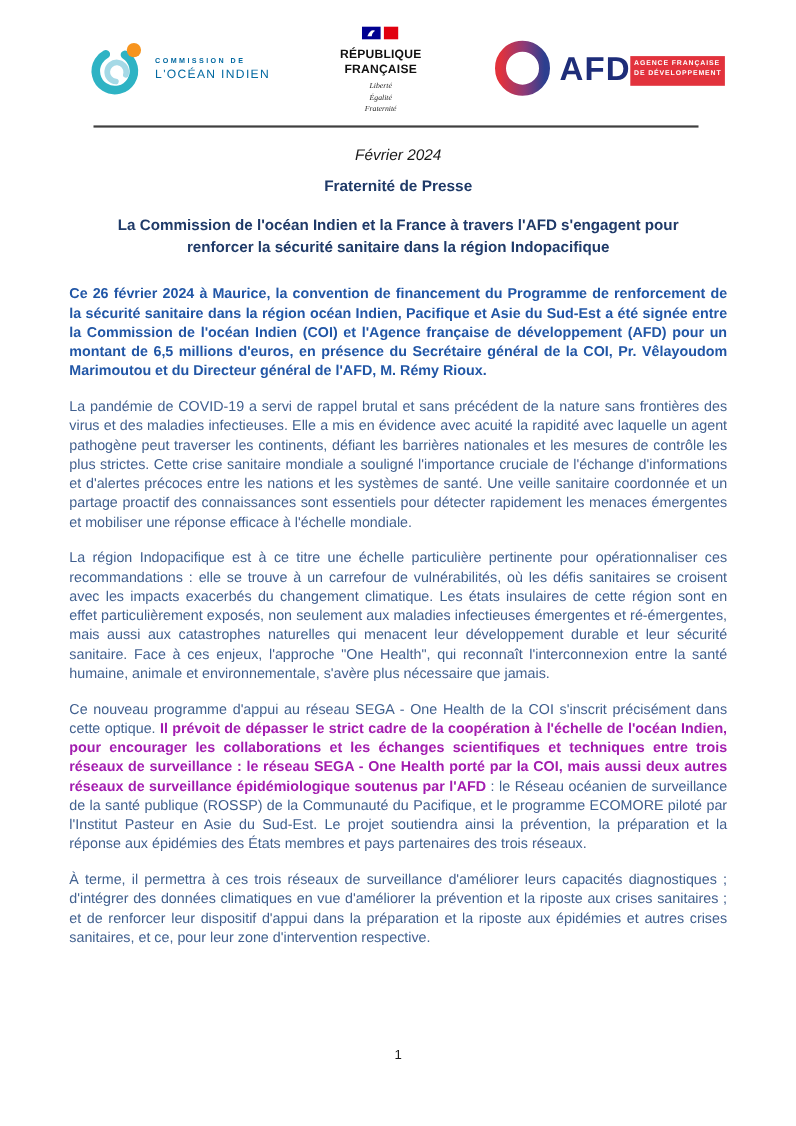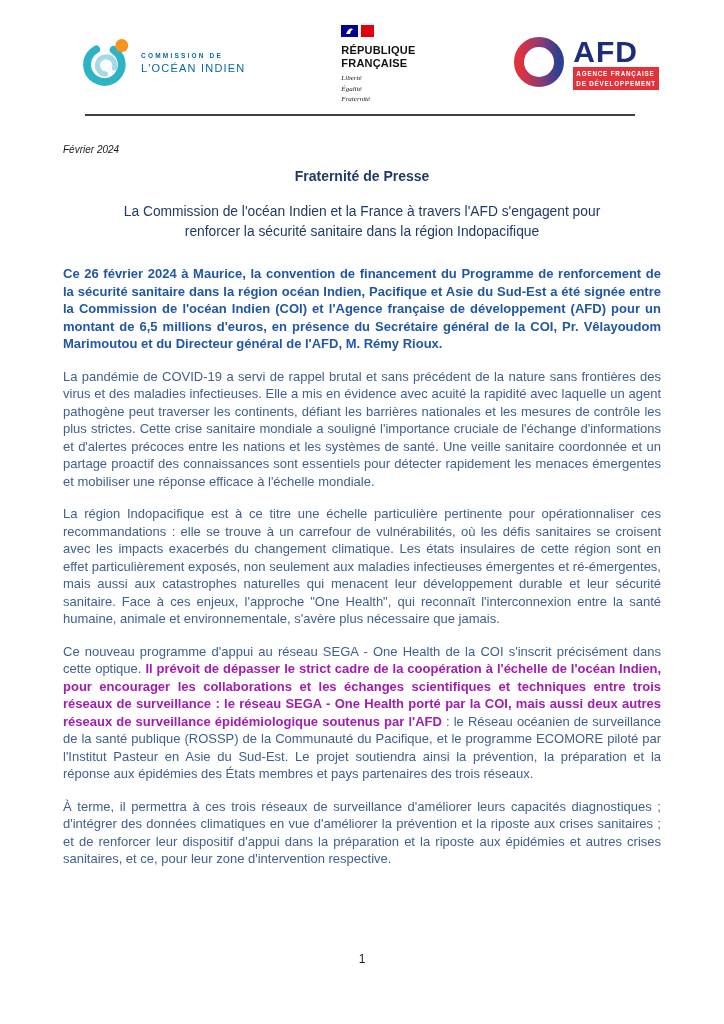--- a/index.html
+++ b/index.html
@@ -18,7 +18,7 @@
   .sega-text{margin-left:8px;color:#8c8c8c;line-height:1.3;}
   .sega-l1{display:block;font-size:12px;letter-spacing:1.5px;}
   .sega-l2{display:block;font-size:7.5px;letter-spacing:3.2px;margin-top:2px;}
-  .rf{display:block;}
+  .rf{display:block;text-align:center;}
   .rf-name{font-size:11px;font-weight:bold;color:#111;line-height:1.15;letter-spacing:.2px;white-space:pre-line;margin-top:3px;}
   .rf-motto{font-family:"Liberation Serif","DejaVu Serif",serif;font-style:italic;font-size:7px;color:#222;line-height:1.5;white-space:pre-line;margin-top:4px;}
   .afd-right{margin-left:6px;display:flex;flex-direction:column;}

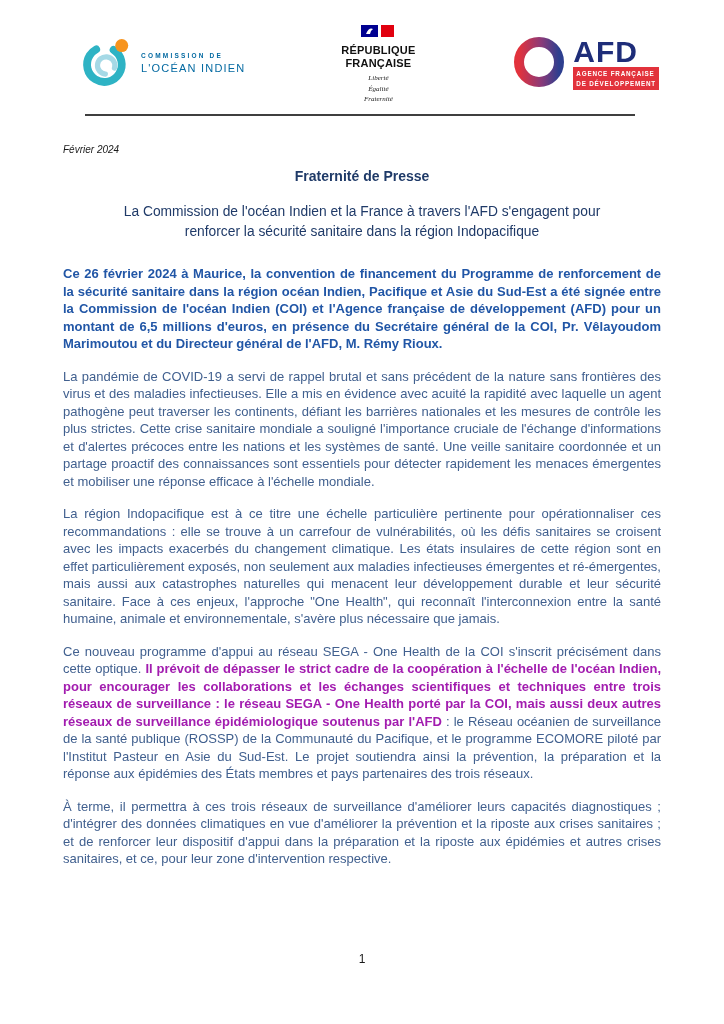--- a/index.html
+++ b/index.html
@@ -21,7 +21,7 @@
   .rf{display:block;text-align:center;}
   .rf-name{font-size:11px;font-weight:bold;color:#111;line-height:1.15;letter-spacing:.2px;white-space:pre-line;margin-top:3px;}
   .rf-motto{font-family:"Liberation Serif","DejaVu Serif",serif;font-style:italic;font-size:7px;color:#222;line-height:1.5;white-space:pre-line;margin-top:4px;}
-  .afd-right{margin-left:6px;display:flex;flex-direction:column;}
+  .afd-right{margin-left:6px;display:flex;flex-direction:row;}
   .afd-acronym{color:#1e2d79;font-weight:bold;font-size:30px;line-height:28px;letter-spacing:1px;}
   .afd-sub{background:#e2323c;color:#fff;font-size:6.3px;font-weight:bold;letter-spacing:.8px;line-height:1.45;padding:2px 3px;white-space:pre-line;margin-top:1px;}
   

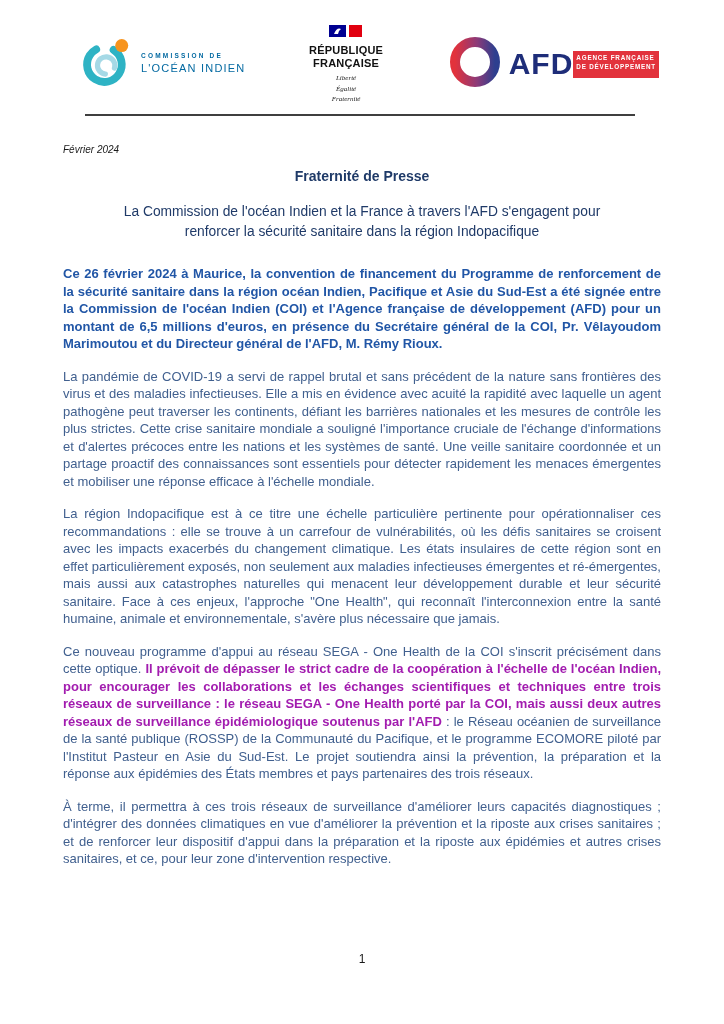--- a/index.html
+++ b/index.html
@@ -26,7 +26,7 @@
   .afd-sub{background:#e2323c;color:#fff;font-size:6.3px;font-weight:bold;letter-spacing:.8px;line-height:1.45;padding:2px 3px;white-space:pre-line;margin-top:1px;}
   
   .rule{border-bottom:2px solid #3f3f3f;margin:10px 26px 0 22px;}
-  .date{margin-top:28px;text-align:left;font-style:italic;font-size:10px;color:#1a1a1a;}
+  .date{margin-top:16px;text-align:center;font-style:italic;font-size:14px;color:#1a1a1a;}
   
   .kicker{margin-top:13px;text-align:center;font-weight:bold;font-size:14px;color:#1f3a68;}
   .title{margin:18px auto 0;text-align:center;font-weight:normal;font-size:13.8px;line-height:20px;color:#1f3a68;white-space:pre-line;}

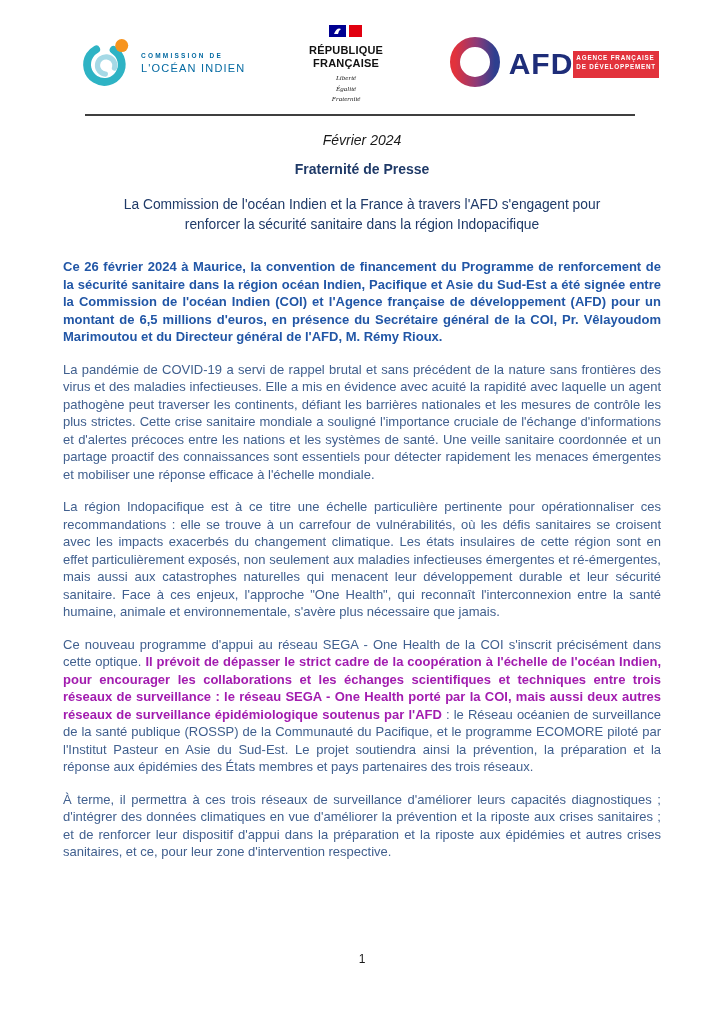--- a/index.html
+++ b/index.html
@@ -29,7 +29,7 @@
   .date{margin-top:16px;text-align:center;font-style:italic;font-size:14px;color:#1a1a1a;}
   
   .kicker{margin-top:13px;text-align:center;font-weight:bold;font-size:14px;color:#1f3a68;}
-  .title{margin:18px auto 0;text-align:center;font-weight:normal;font-size:13.8px;line-height:20px;color:#1f3a68;white-space:pre-line;}
+  .title{margin:18px auto 0;text-align:center;font-weight:bold;font-size:13.8px;line-height:20px;color:#1f3a68;white-space:pre-line;}
   
   .body-text{margin-top:23px;}
   p.doc{margin:0 0 15px 0;text-align:justify;font-size:13px;line-height:17.5px;color:#41608f;}

